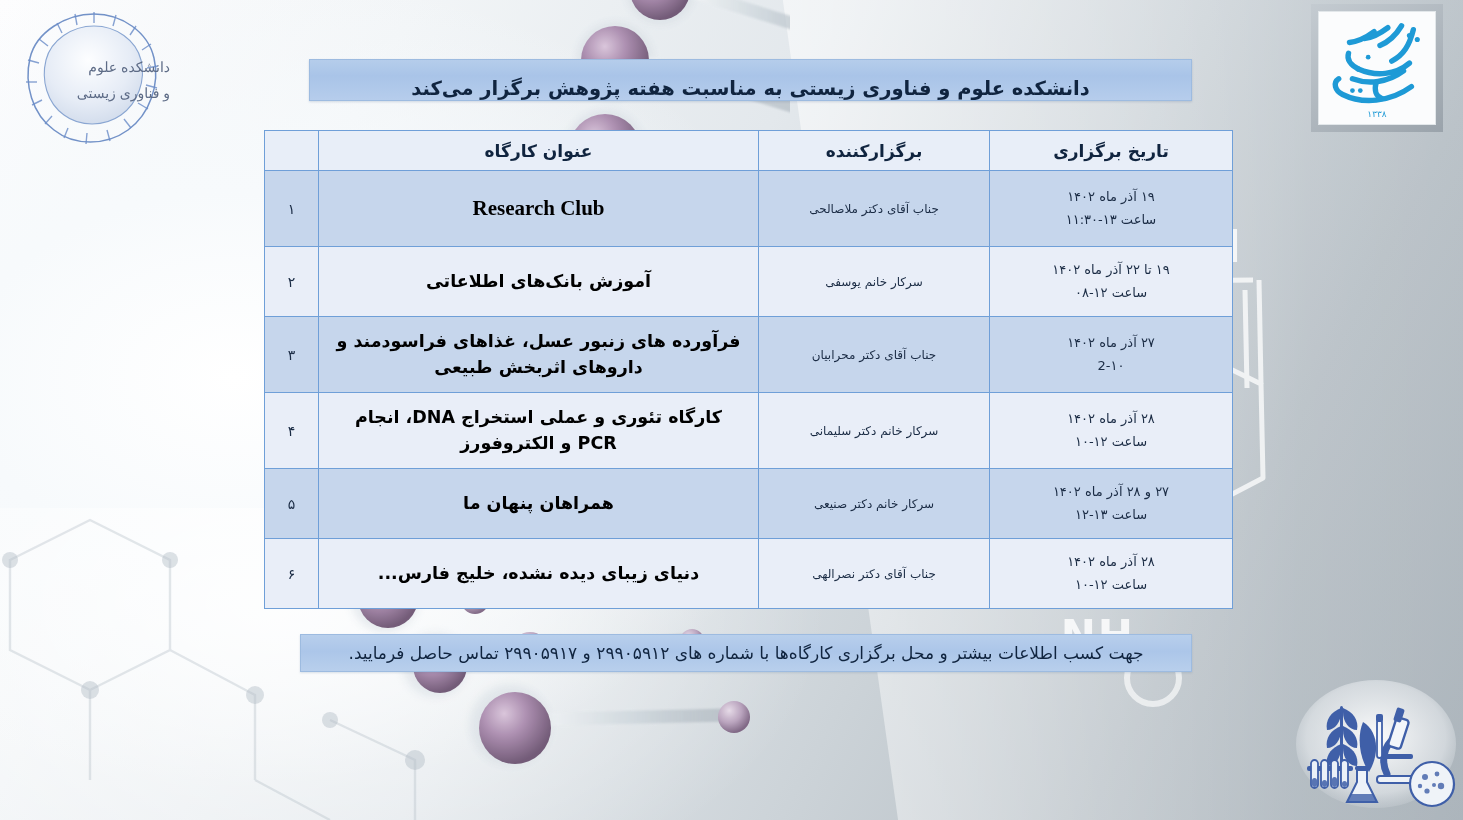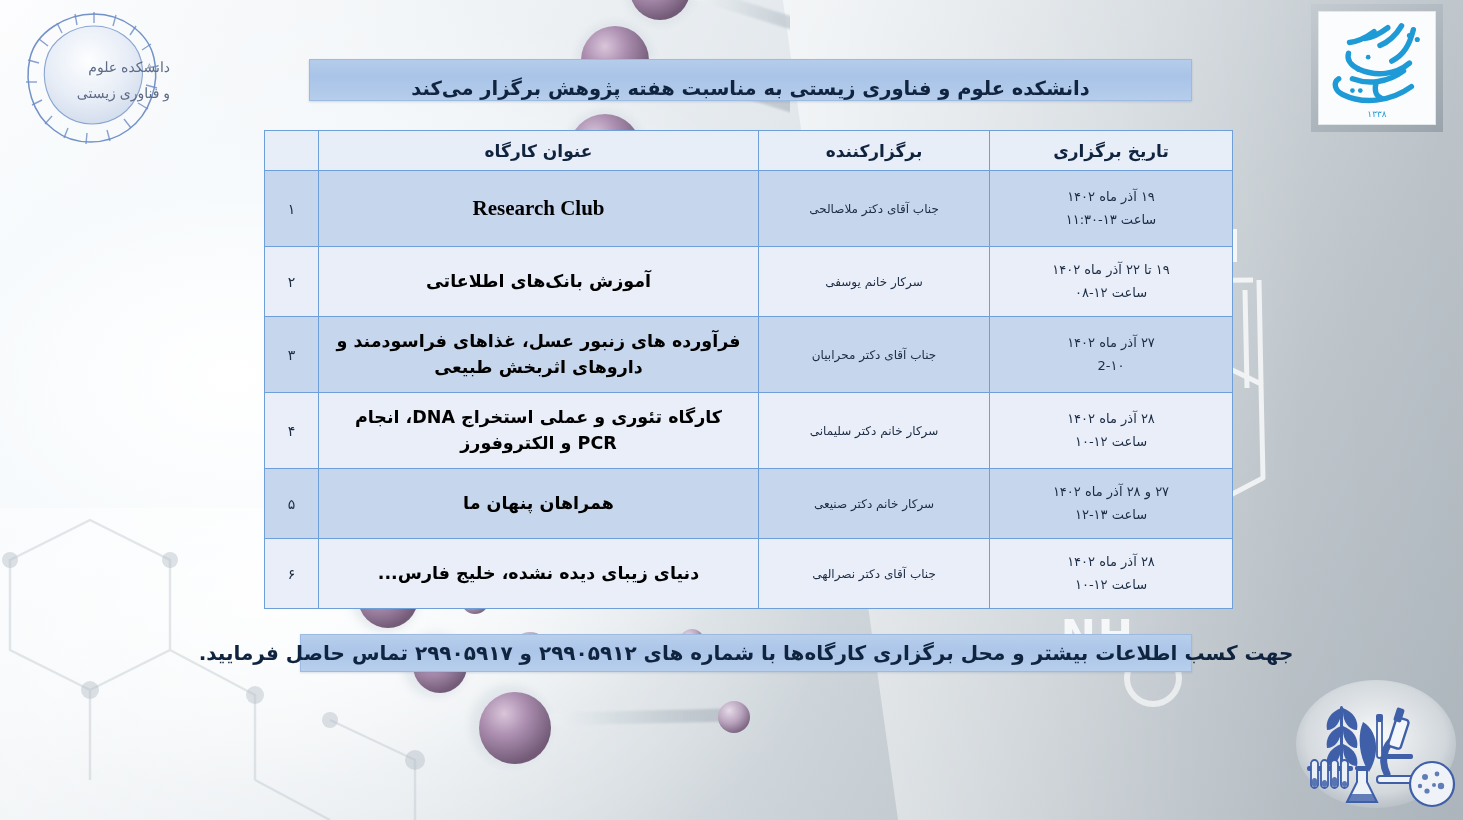--- a/index.html
+++ b/index.html
@@ -206,8 +206,8 @@
     box-shadow: 0 1px 2px rgba(80,110,150,0.2);
   }
   .footer-text {
-    font-size: 20px;
-    font-weight: 700;
+    font-size: 17px;
+    font-weight: 400;
     color: #10243f;
     white-space: nowrap;
   }

